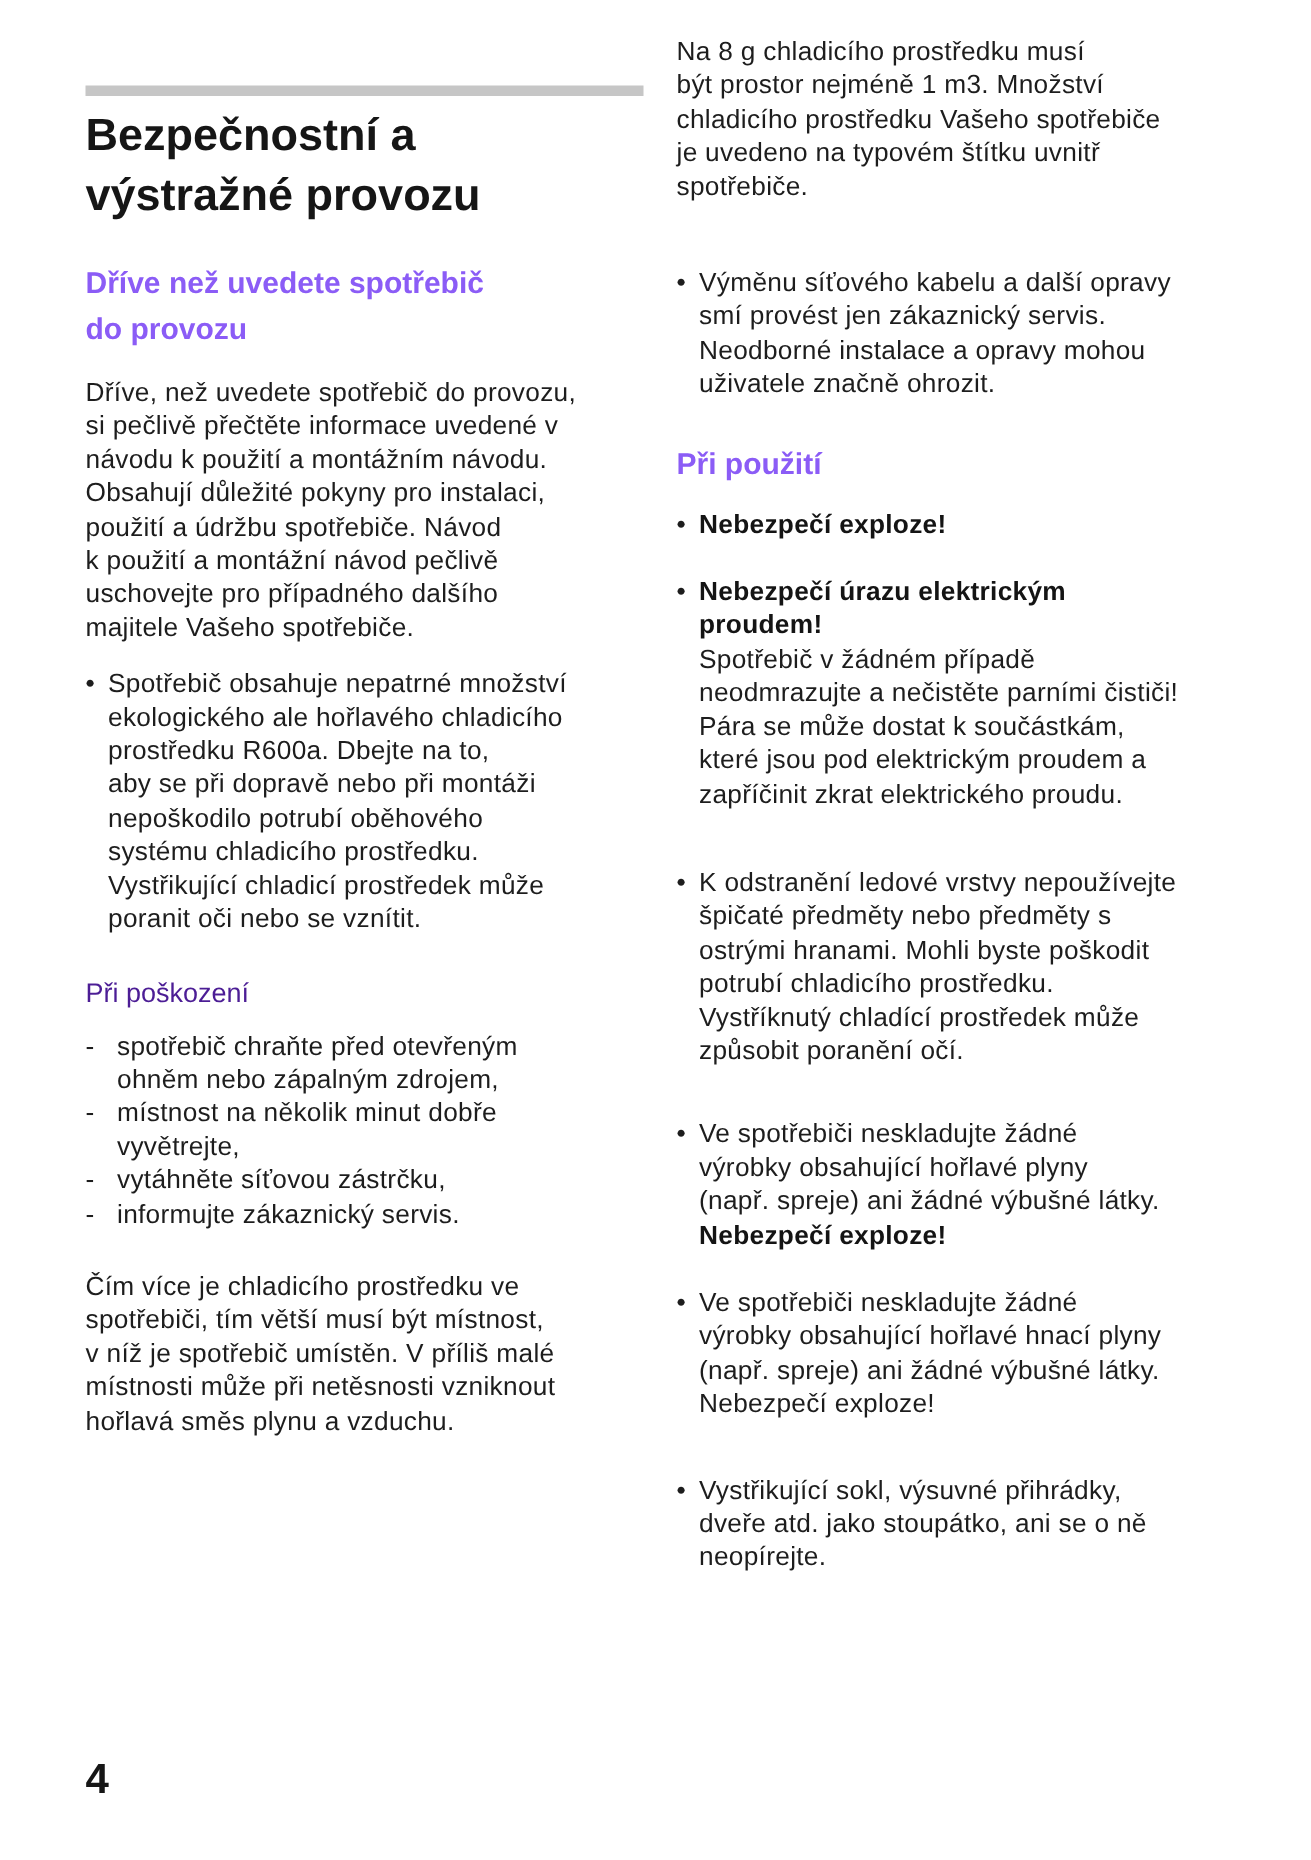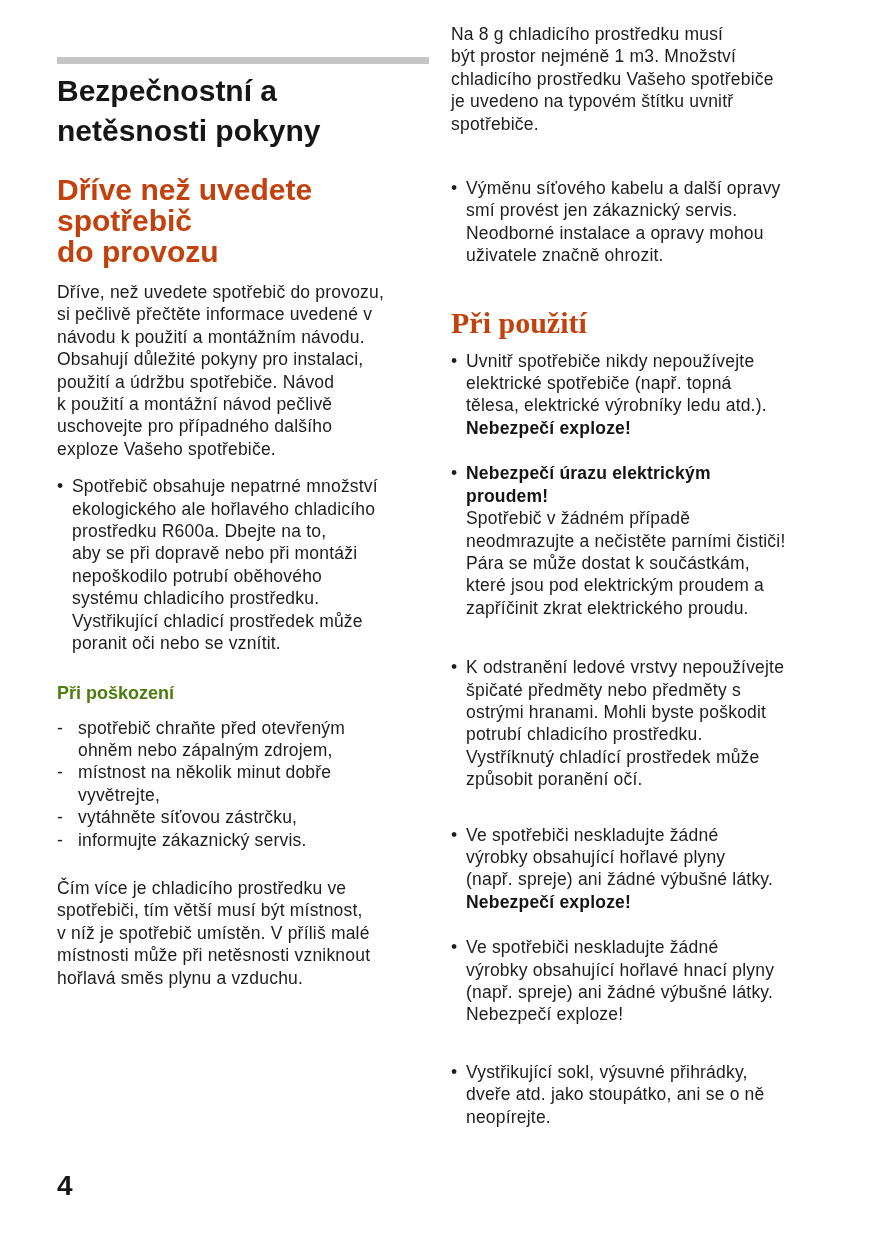--- a/index.html
+++ b/index.html
@@ -91,7 +91,7 @@
     <div class="rule-bar"></div>
 
     <h1 class="page-title">Bezpečnostní a
-netěsnosti pokyny</h1>
+výstražné provozu</h1>
 
     <div class="h2 mt-sec1">Dříve než uvedete spotřebič
 do provozu</div>

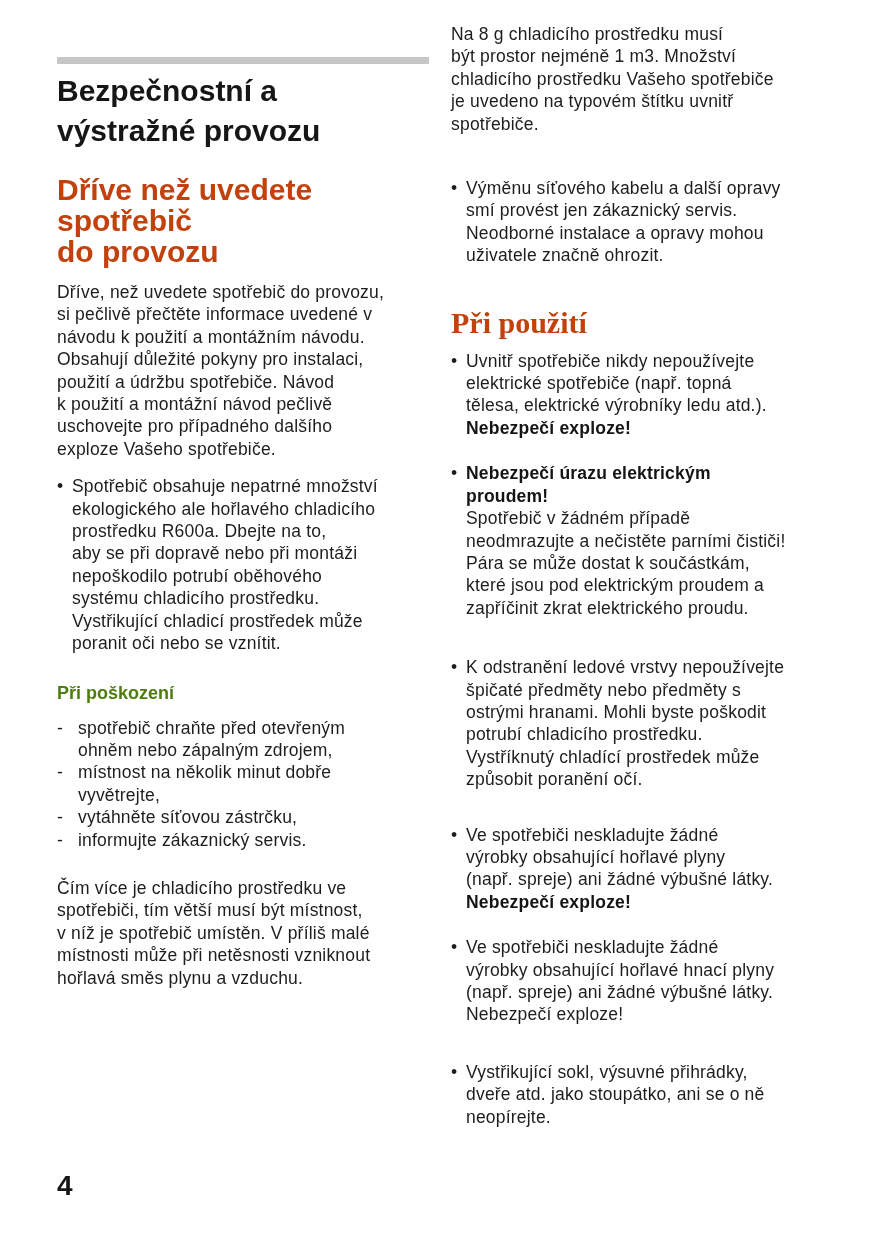--- a/index.html
+++ b/index.html
@@ -26,10 +26,10 @@
     white-space: pre-line;
   }
   .h2 {
-    font-size: 30px;
+    font-size: 20px;
     line-height: 31px;
     font-weight: bold;
-    color: #c2410c;
+    color: #8b5cf6;
     white-space: pre-line;
   }
   .h3 {

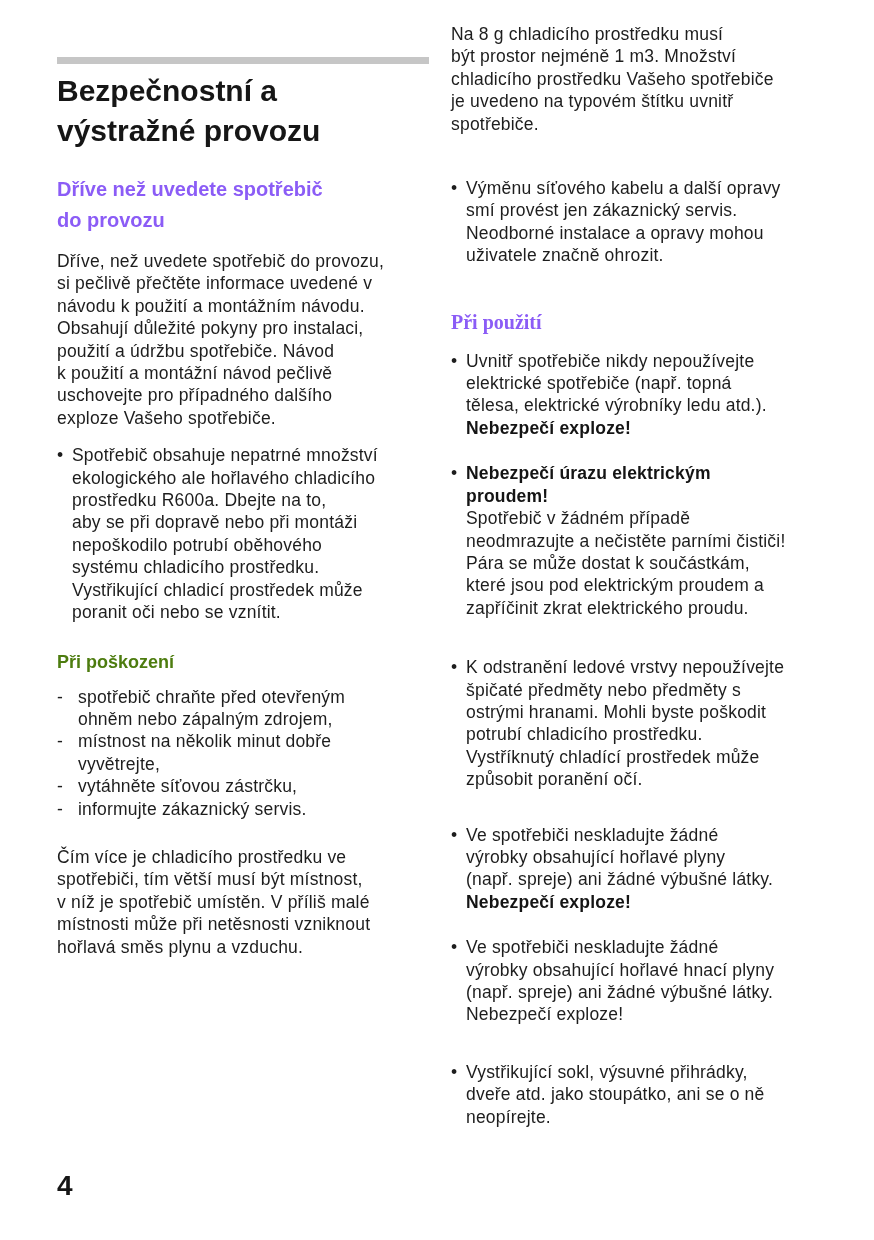--- a/index.html
+++ b/index.html
@@ -103,7 +103,7 @@
 použití a údržbu spotřebiče. Návod
 k použití a montážní návod pečlivě
 uschovejte pro případného dalšího
-exploze Vašeho spotřebiče.</div>
+majitele Vašeho spotřebiče.</div>
 
 
     <div class="flex-row mt-bullet1">

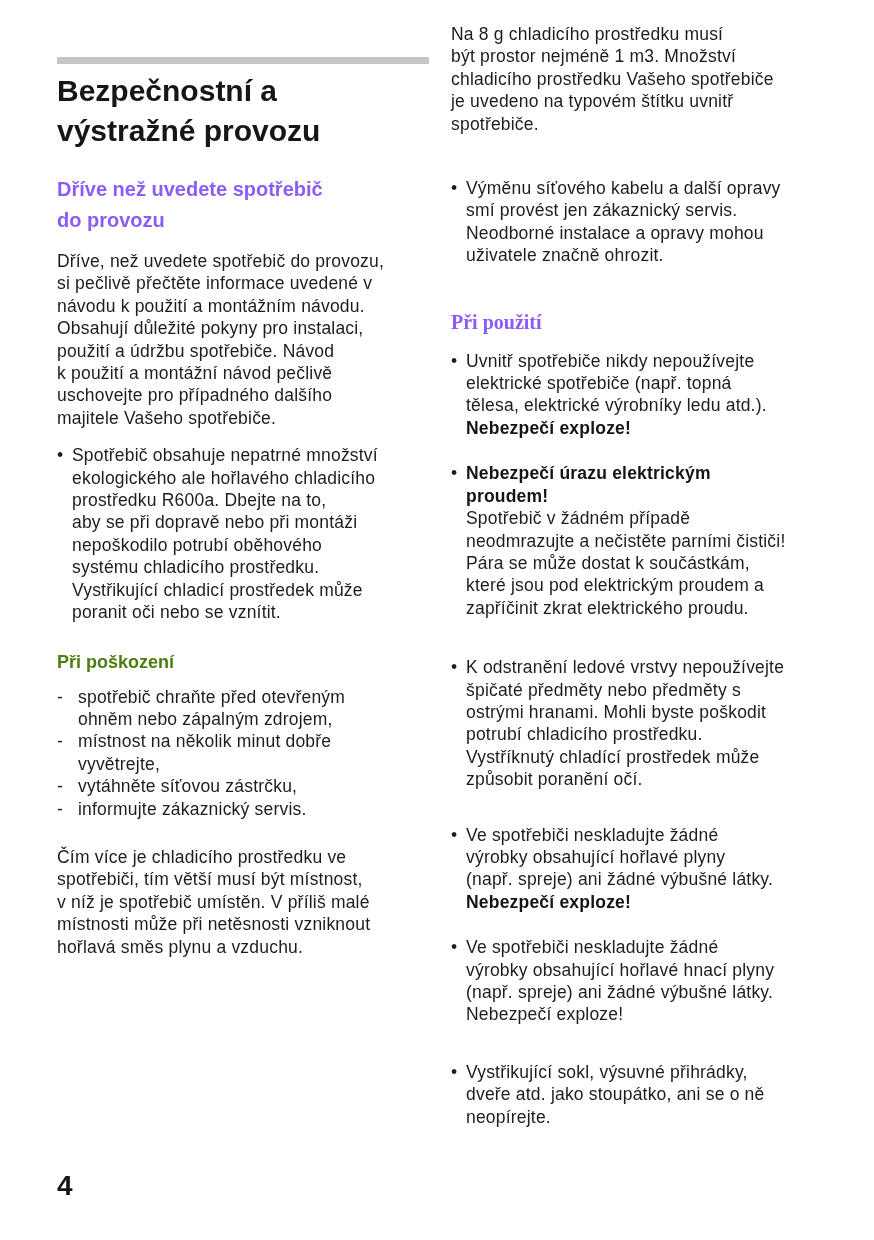--- a/index.html
+++ b/index.html
@@ -57,7 +57,7 @@
 
   .rc-para1   { padding-top: 23px; }
   .mt-service { margin-top: 42px; }
-  .mt-usage   { margin-top: 40px; font-family: Liberation Serif, serif; }
+  .mt-usage   { margin-top: 28px; }
   .mt-b1 { margin-top: 12px; }
   .mt-b2 { margin-top: 23px; }
   .mt-b3 { margin-top: 37px; }

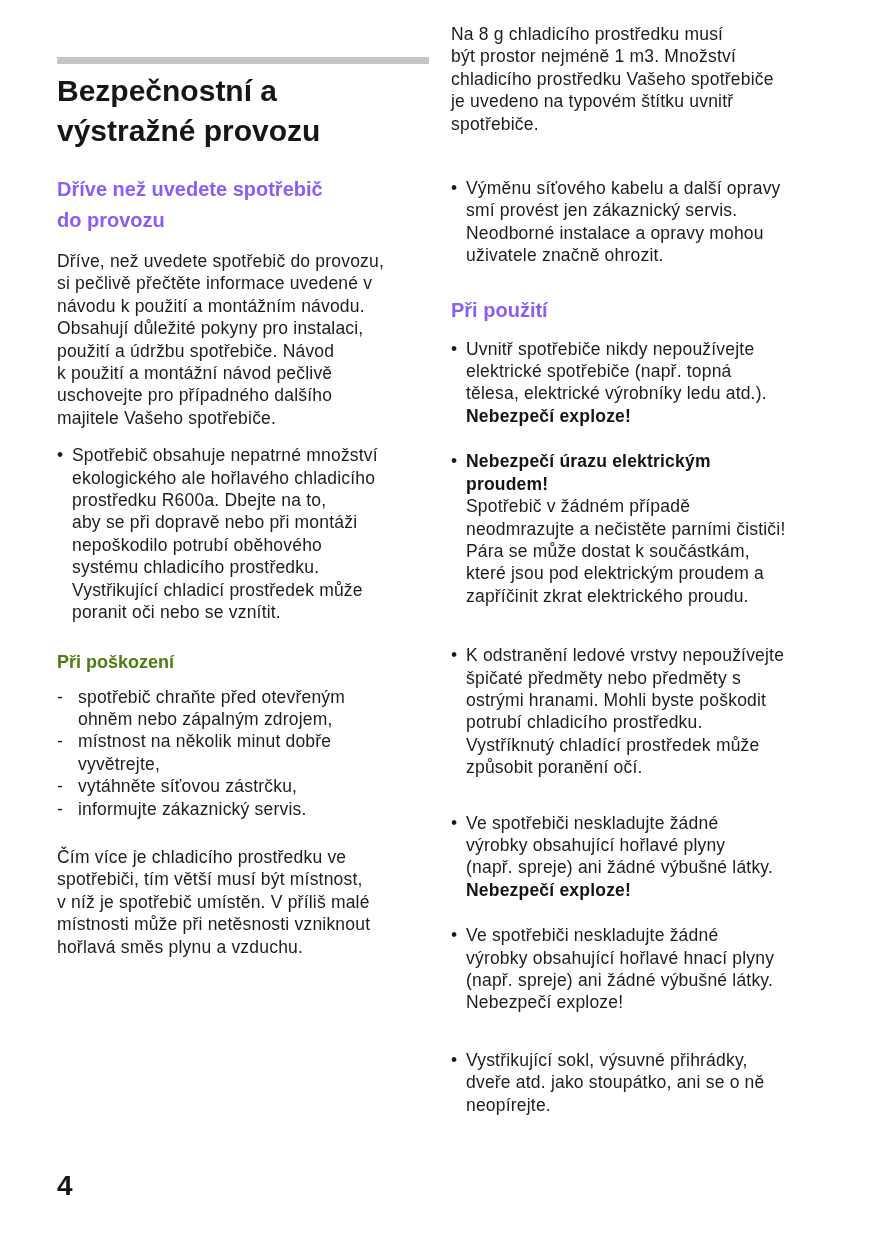--- a/index.html
+++ b/index.html
@@ -169,9 +169,6 @@
     <div class="flex-row mt-b1">
       <span class="body-text marker-bullet">•</span>
       <div class="flex-text">
-        <div class="body-text">Uvnitř spotřebiče nikdy nepoužívejte
-elektrické spotřebiče (např. topná
-tělesa, elektrické výrobníky ledu atd.).</div>
         <div class="body-text bold-lines">Nebezpečí exploze!</div>
       </div>
     </div>

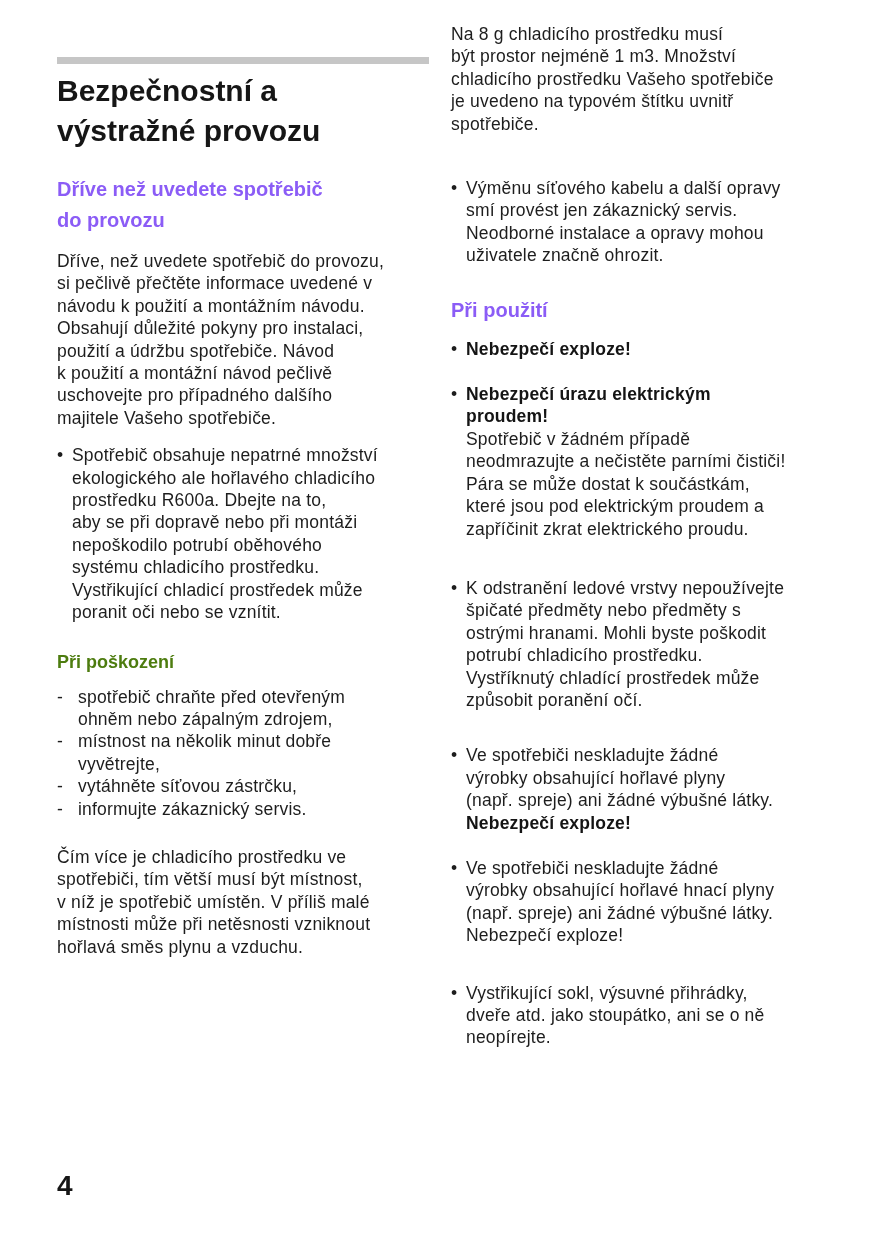--- a/index.html
+++ b/index.html
@@ -35,8 +35,8 @@
   .h3 {
     font-size: 18px;
     line-height: 23px;
-    font-weight: bold;
-    color: #4d7c0f;
+    font-weight: normal;
+    color: #4c1d95;
   }
   .body-text {
     font-size: 17.5px;

